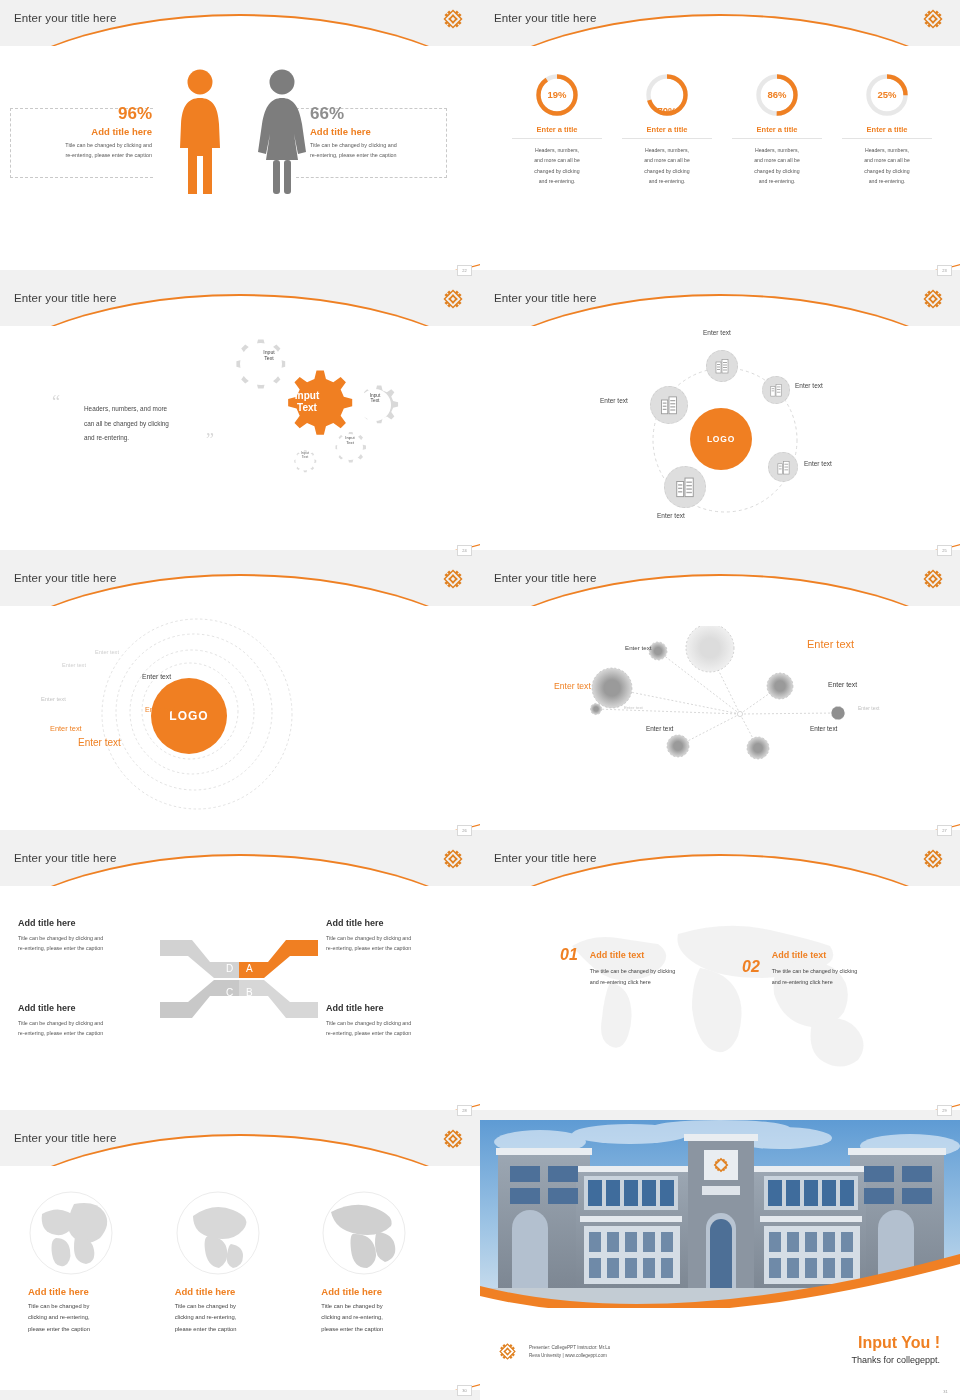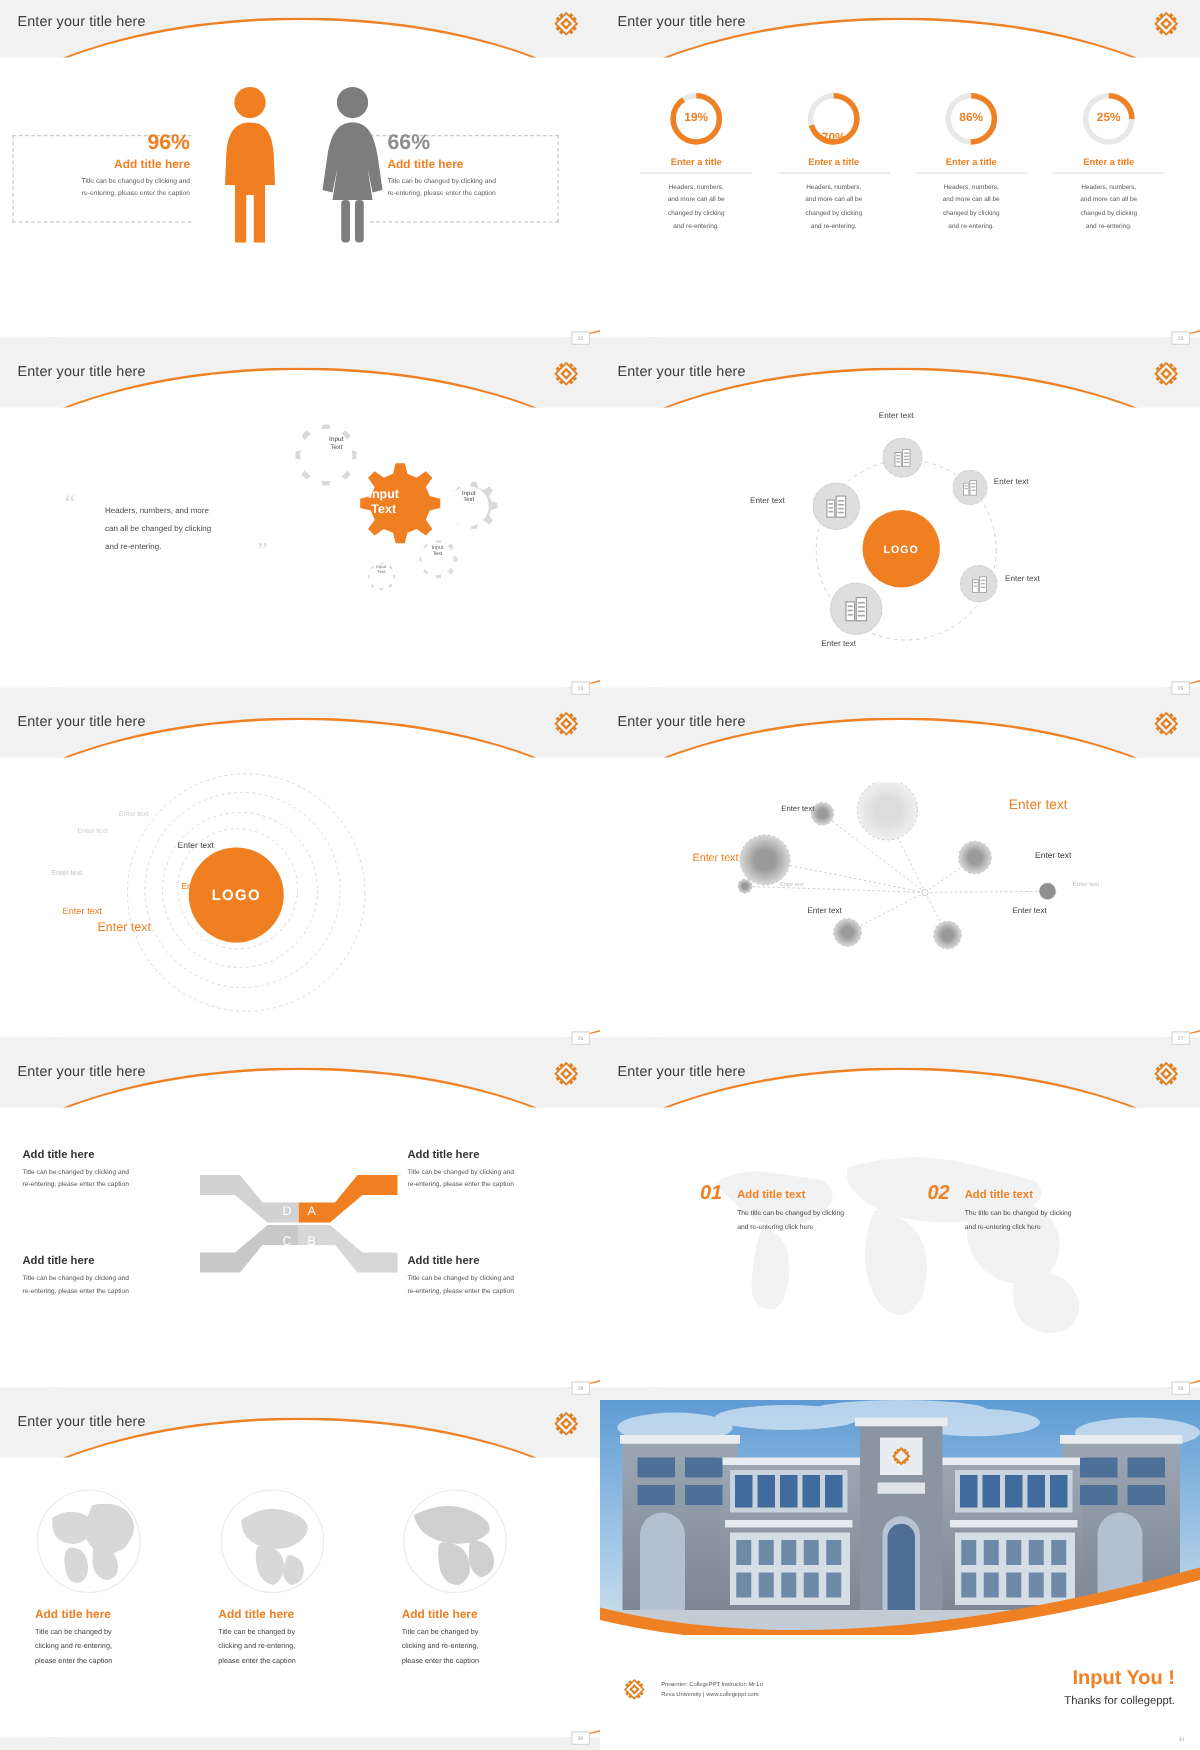--- a/index.html
+++ b/index.html
@@ -687,7 +687,7 @@
       </div>
     </div>
     <div style="position:absolute;left:262px;top:60px;">
-      <div style="display:flex;align-items:flex-start;">
+      <div style="display:flex;align-items:center;">
         <div class="num01">02</div>
         <div style="margin-left:12px;">
           <div class="ntitle" style="margin-top:4px;">Add title text</div>

